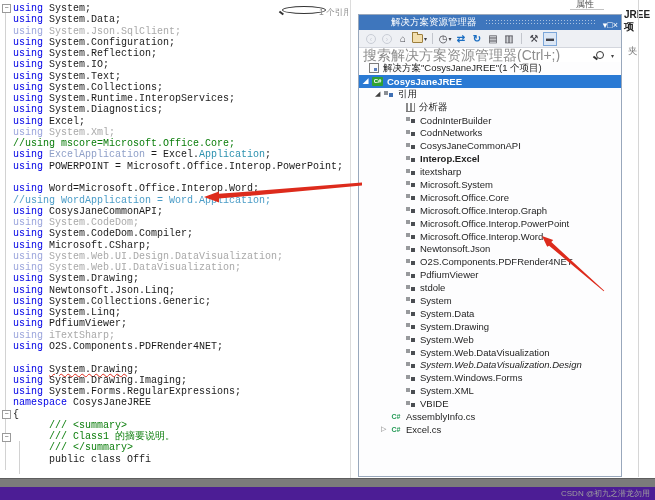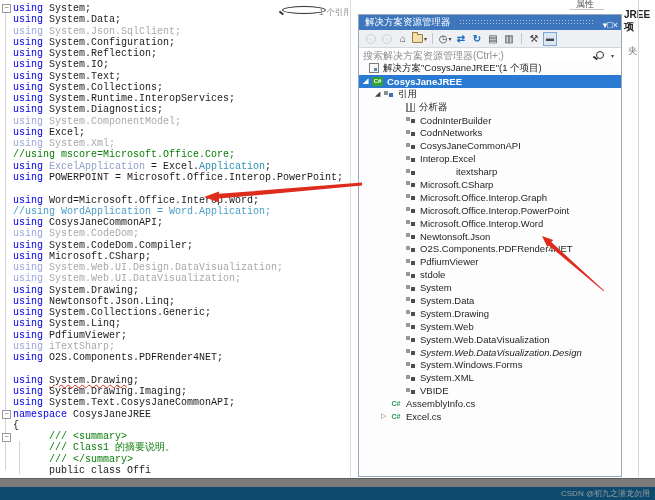--- a/index.html
+++ b/index.html
@@ -39,7 +39,7 @@
   .panel{position:absolute;left:358px;top:14px;width:264px;height:463px;background:#f2f4f7;
          border:1px solid #99a8bc;box-sizing:border-box;}
   .ptitle{height:15px;background:#3e76bd;color:#fff;display:flex;align-items:center;padding:0 3px 0 6px;}
-  .ptitle-text{font-size:9.5px;white-space:nowrap;}
+  .ptitle-text{font-size:9.5px;white-space:nowrap;margin-left:26px;}
   .grip{flex:1;height:7px;margin:0 8px;
         background:radial-gradient(rgba(255,255,255,.55) .7px,transparent .8px) 0 0/3px 3px;}
   .tbtn{color:#fff;font-size:9px;width:13px;text-align:center;line-height:13px;}

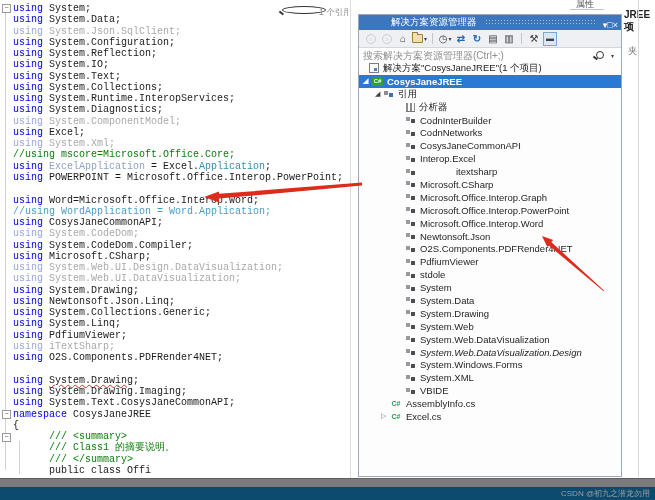--- a/index.html
+++ b/index.html
@@ -57,7 +57,7 @@
   .tbi.toggled{border:1px solid #7da7d9;background:#dce7f5;height:12px;min-width:12px;font-size:8px;}
   .psearch{height:14px;background:#fff;border-bottom:1px solid #d3d6dd;position:relative;}
   .psearch input{position:absolute;left:0;top:0;width:100%;height:100%;border:none;outline:none;
-                 box-sizing:border-box;padding:0 34px 0 4px;font-size:10px;color:#444;background:#fff;
+                 box-sizing:border-box;padding:0 34px 0 4px;font-size:14px;color:#444;background:#fff;
                  font-family:"Liberation Sans",sans-serif;}
   .psearch input::placeholder{color:#8d8d8d;}
   .lens{position:absolute;right:17px;top:3px;width:6px;height:6px;border:1.6px solid #333;border-radius:50%;}

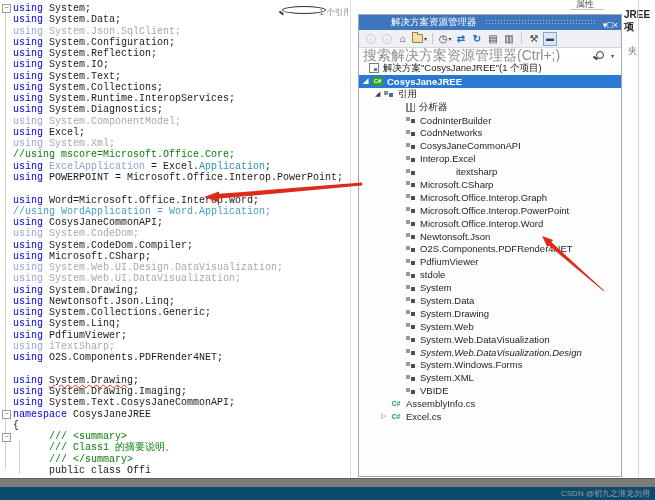--- a/index.html
+++ b/index.html
@@ -116,7 +116,6 @@
         <div class="cl"><span class="s-kw">using </span><span class="s-id">System.Collections;</span></div>
         <div class="cl"><span class="s-kw">using </span><span class="s-id">System.Runtime.InteropServices;</span></div>
         <div class="cl"><span class="s-kw">using </span><span class="s-id">System.Diagnostics;</span></div>
-        <div class="cl"><span class="s-grkw">using </span><span class="s-gr">System.ComponentModel;</span></div>
         <div class="cl"><span class="s-kw">using </span><span class="s-id">Excel;</span></div>
         <div class="cl"><span class="s-grkw">using </span><span class="s-gr">System.Xml;</span></div>
         <div class="cl"><span class="s-cm">//using mscore=Microsoft.Office.Core;</span></div>

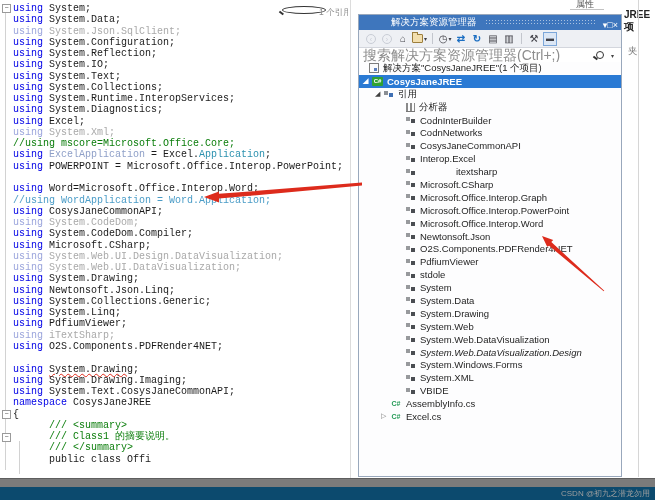--- a/index.html
+++ b/index.html
@@ -222,7 +222,7 @@
           <span class="ti i-asm"></span>
           <span>CosysJaneCommonAPI</span>
         </div>
-        <div class="trow" style="padding-left: 47px;">
+        <div class="trow" style="padding-left: 47px; font-weight: bold;">
           <span class="ti i-asm"></span>
           <span>Interop.Excel</span>
         </div>

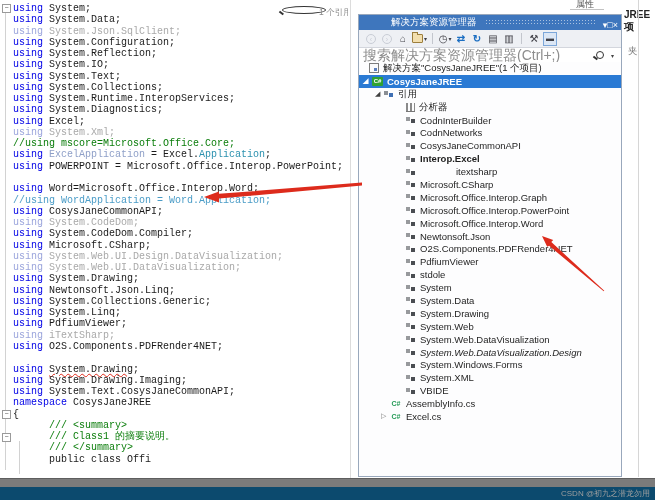--- a/index.html
+++ b/index.html
@@ -226,7 +226,7 @@
           <span class="ti i-asm"></span>
           <span>Interop.Excel</span>
         </div>
-        <div class="trow" style="padding-left: 47px; gap: 36px;">
+        <div class="trow" style="padding-left: 47px;">
           <span class="ti i-asm"></span>
           <span>itextsharp</span>
         </div>

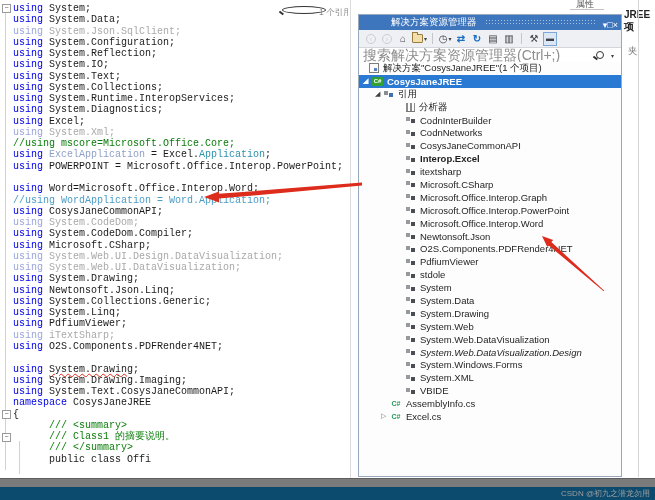--- a/index.html
+++ b/index.html
@@ -232,7 +232,7 @@
         </div>
         <div class="trow" style="padding-left: 47px;">
           <span class="ti i-asm"></span>
-          <span>Microsoft.CSharp</span>
+          <span>Microsoft.System</span>
         </div>
         <div class="trow" style="padding-left: 47px;">
           <span class="ti i-asm"></span>

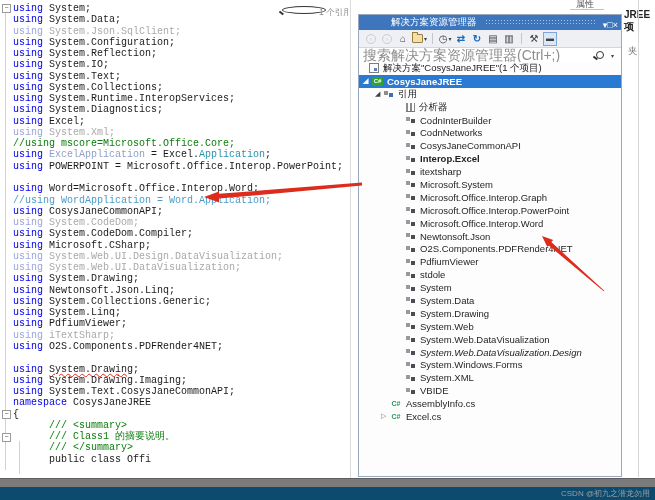--- a/index.html
+++ b/index.html
@@ -236,6 +236,10 @@
         </div>
         <div class="trow" style="padding-left: 47px;">
           <span class="ti i-asm"></span>
+          <span>Microsoft.Office.Core</span>
+        </div>
+        <div class="trow" style="padding-left: 47px;">
+          <span class="ti i-asm"></span>
           <span>Microsoft.Office.Interop.Graph</span>
         </div>
         <div class="trow" style="padding-left: 47px;">

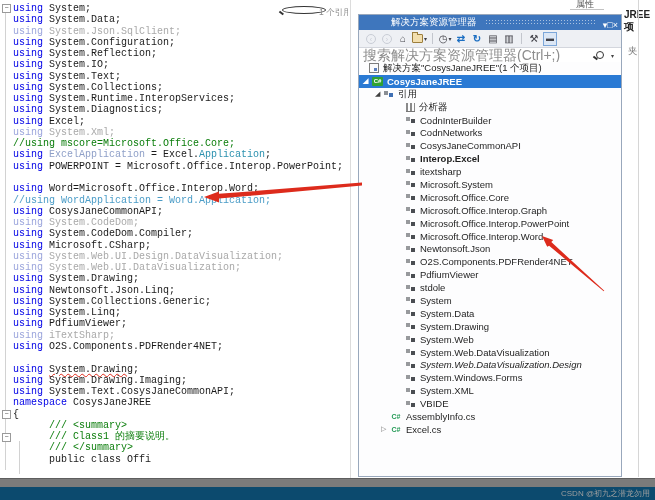--- a/index.html
+++ b/index.html
@@ -140,7 +140,7 @@
         <div class="cl"></div>
         <div class="cl"><span class="s-kw">using </span><span class="s-id squig">System.Drawing</span><span class="s-id">;</span></div>
         <div class="cl"><span class="s-kw">using </span><span class="s-id">System.Drawing.Imaging;</span></div>
-        <div class="cl"><span class="s-kw">using </span><span class="s-id">System.Text.CosysJaneCommonAPI;</span></div>
+        <div class="cl"><span class="s-kw">using </span><span class="s-id">System.Forms.RegularExpressions;</span></div>
         <div class="cl"><span class="s-kw">namespace </span><span class="s-id">CosysJaneJREE</span></div>
         <div class="cl"><span class="s-id">{</span></div>
         <div class="cl x1"><span class="s-cm">/// &lt;summary&gt;</span></div>

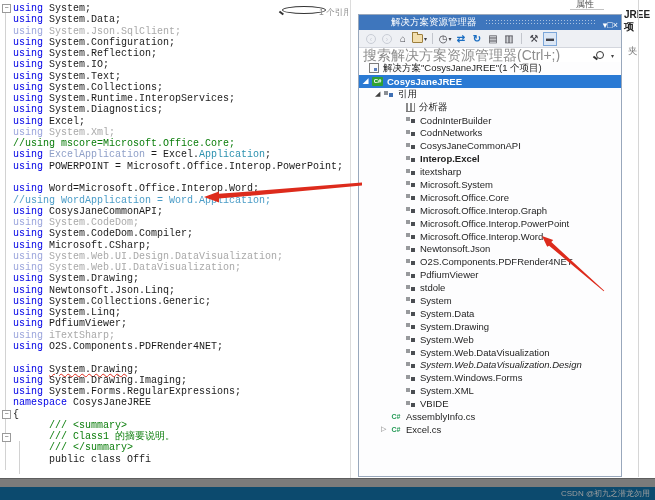--- a/index.html
+++ b/index.html
@@ -87,7 +87,7 @@
 
   
   .hbar{position:absolute;left:0;top:478px;width:655px;height:9px;background:#7b7b7b;border-top:1px solid #5e5e5e;box-sizing:border-box;}
-  .foot{position:absolute;left:0;top:487px;width:655px;height:13px;background:#0c4a6e;}
+  .foot{position:absolute;left:0;top:487px;width:655px;height:13px;background:#4c1d95;}
   .watermark{position:absolute;right:5px;top:1px;font-size:8px;color:#9e9e9e;}
 
   .overlay{position:absolute;left:0;top:0;pointer-events:none;z-index:9;}

